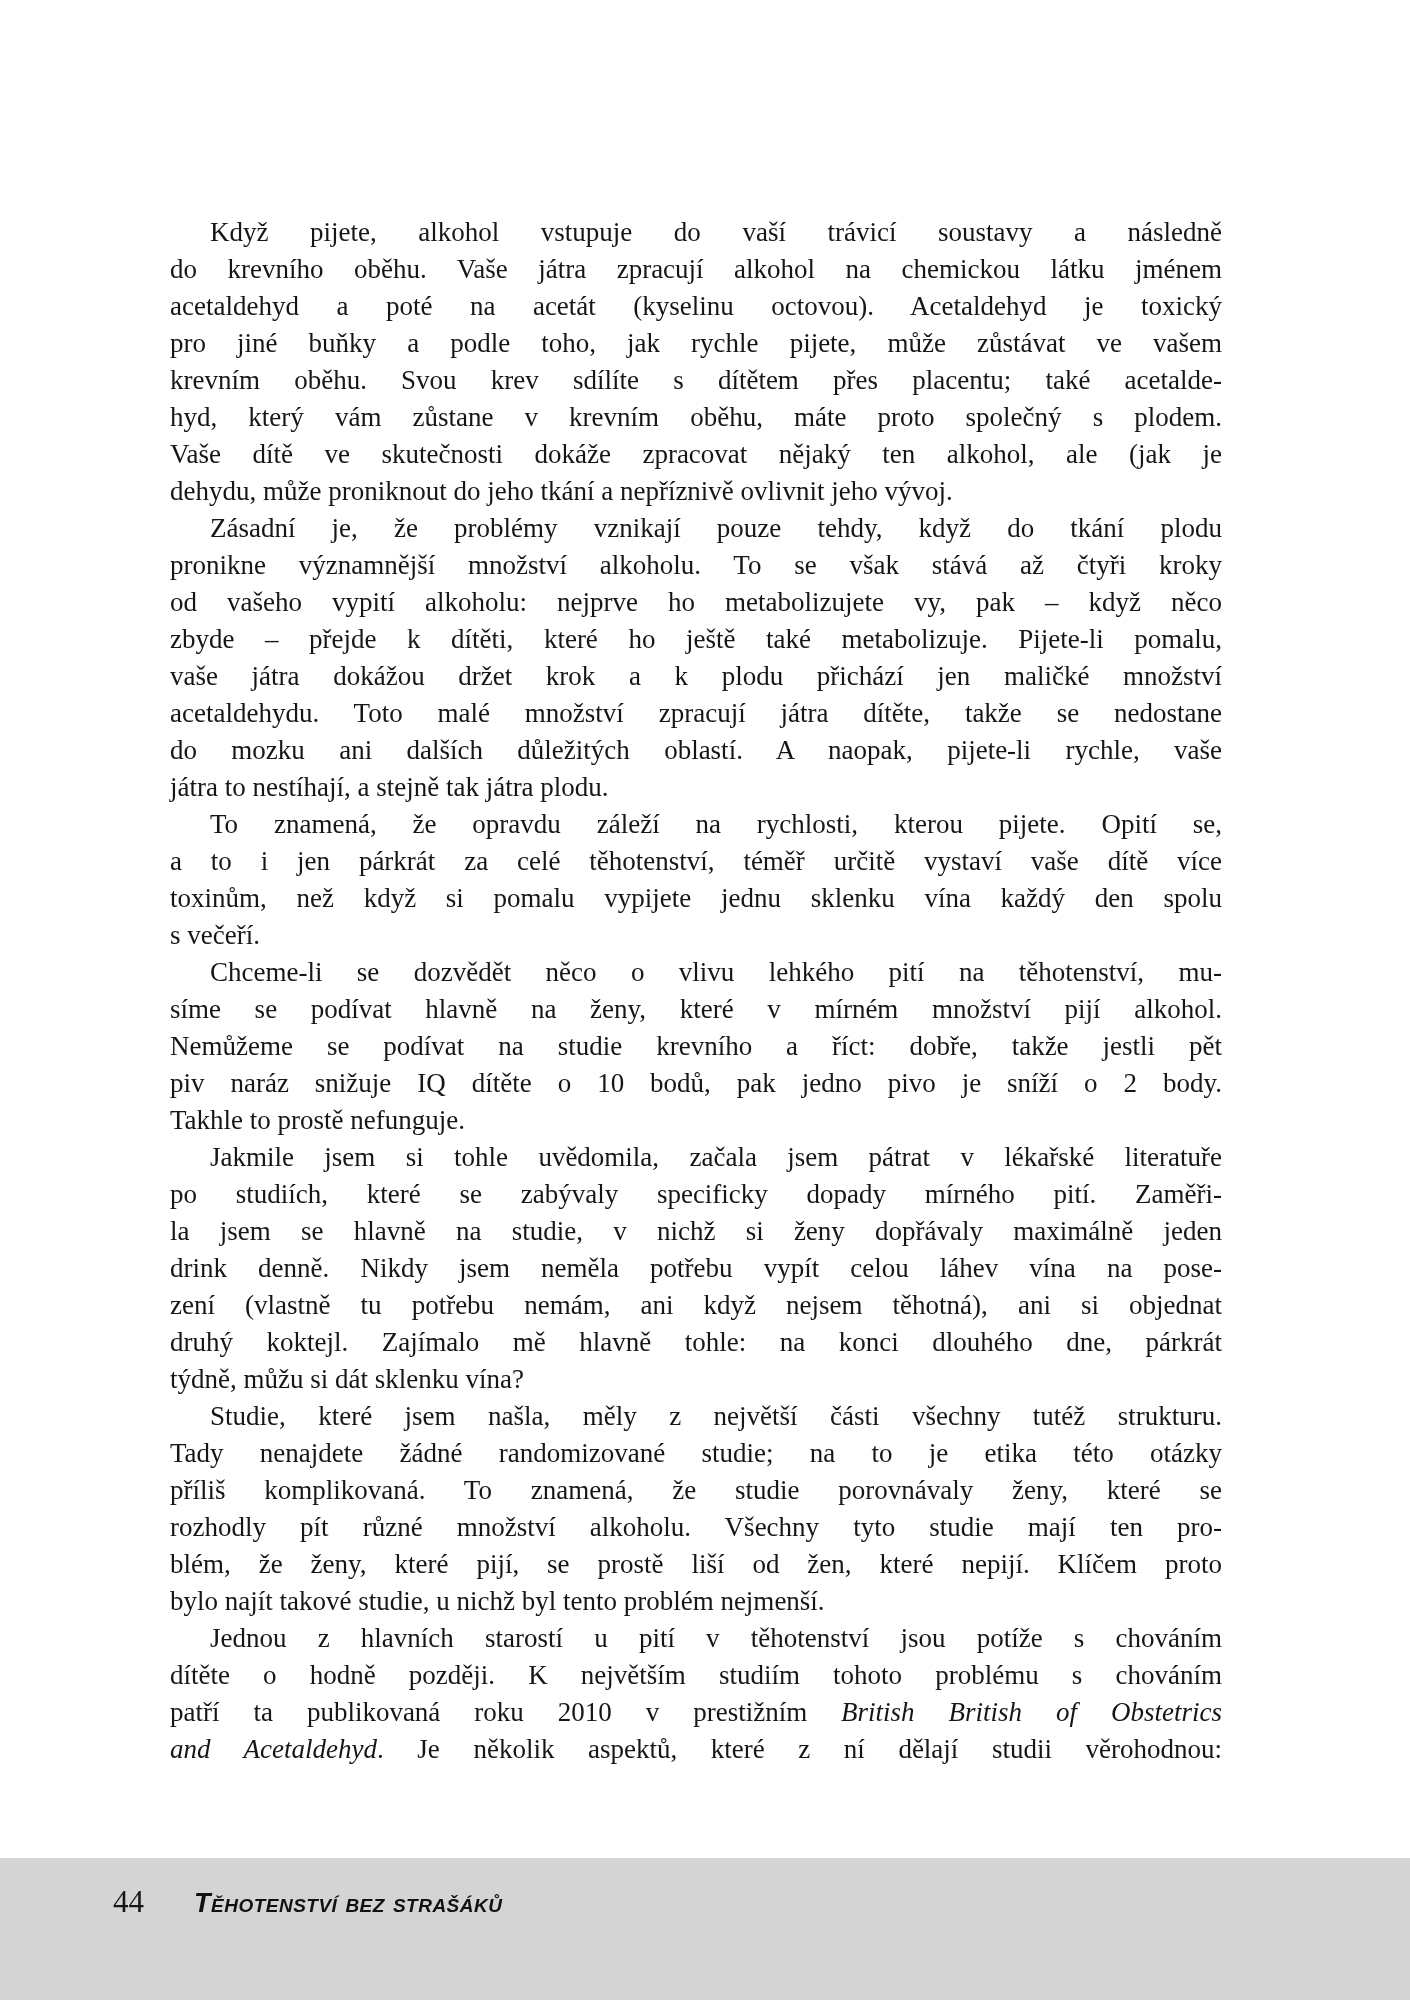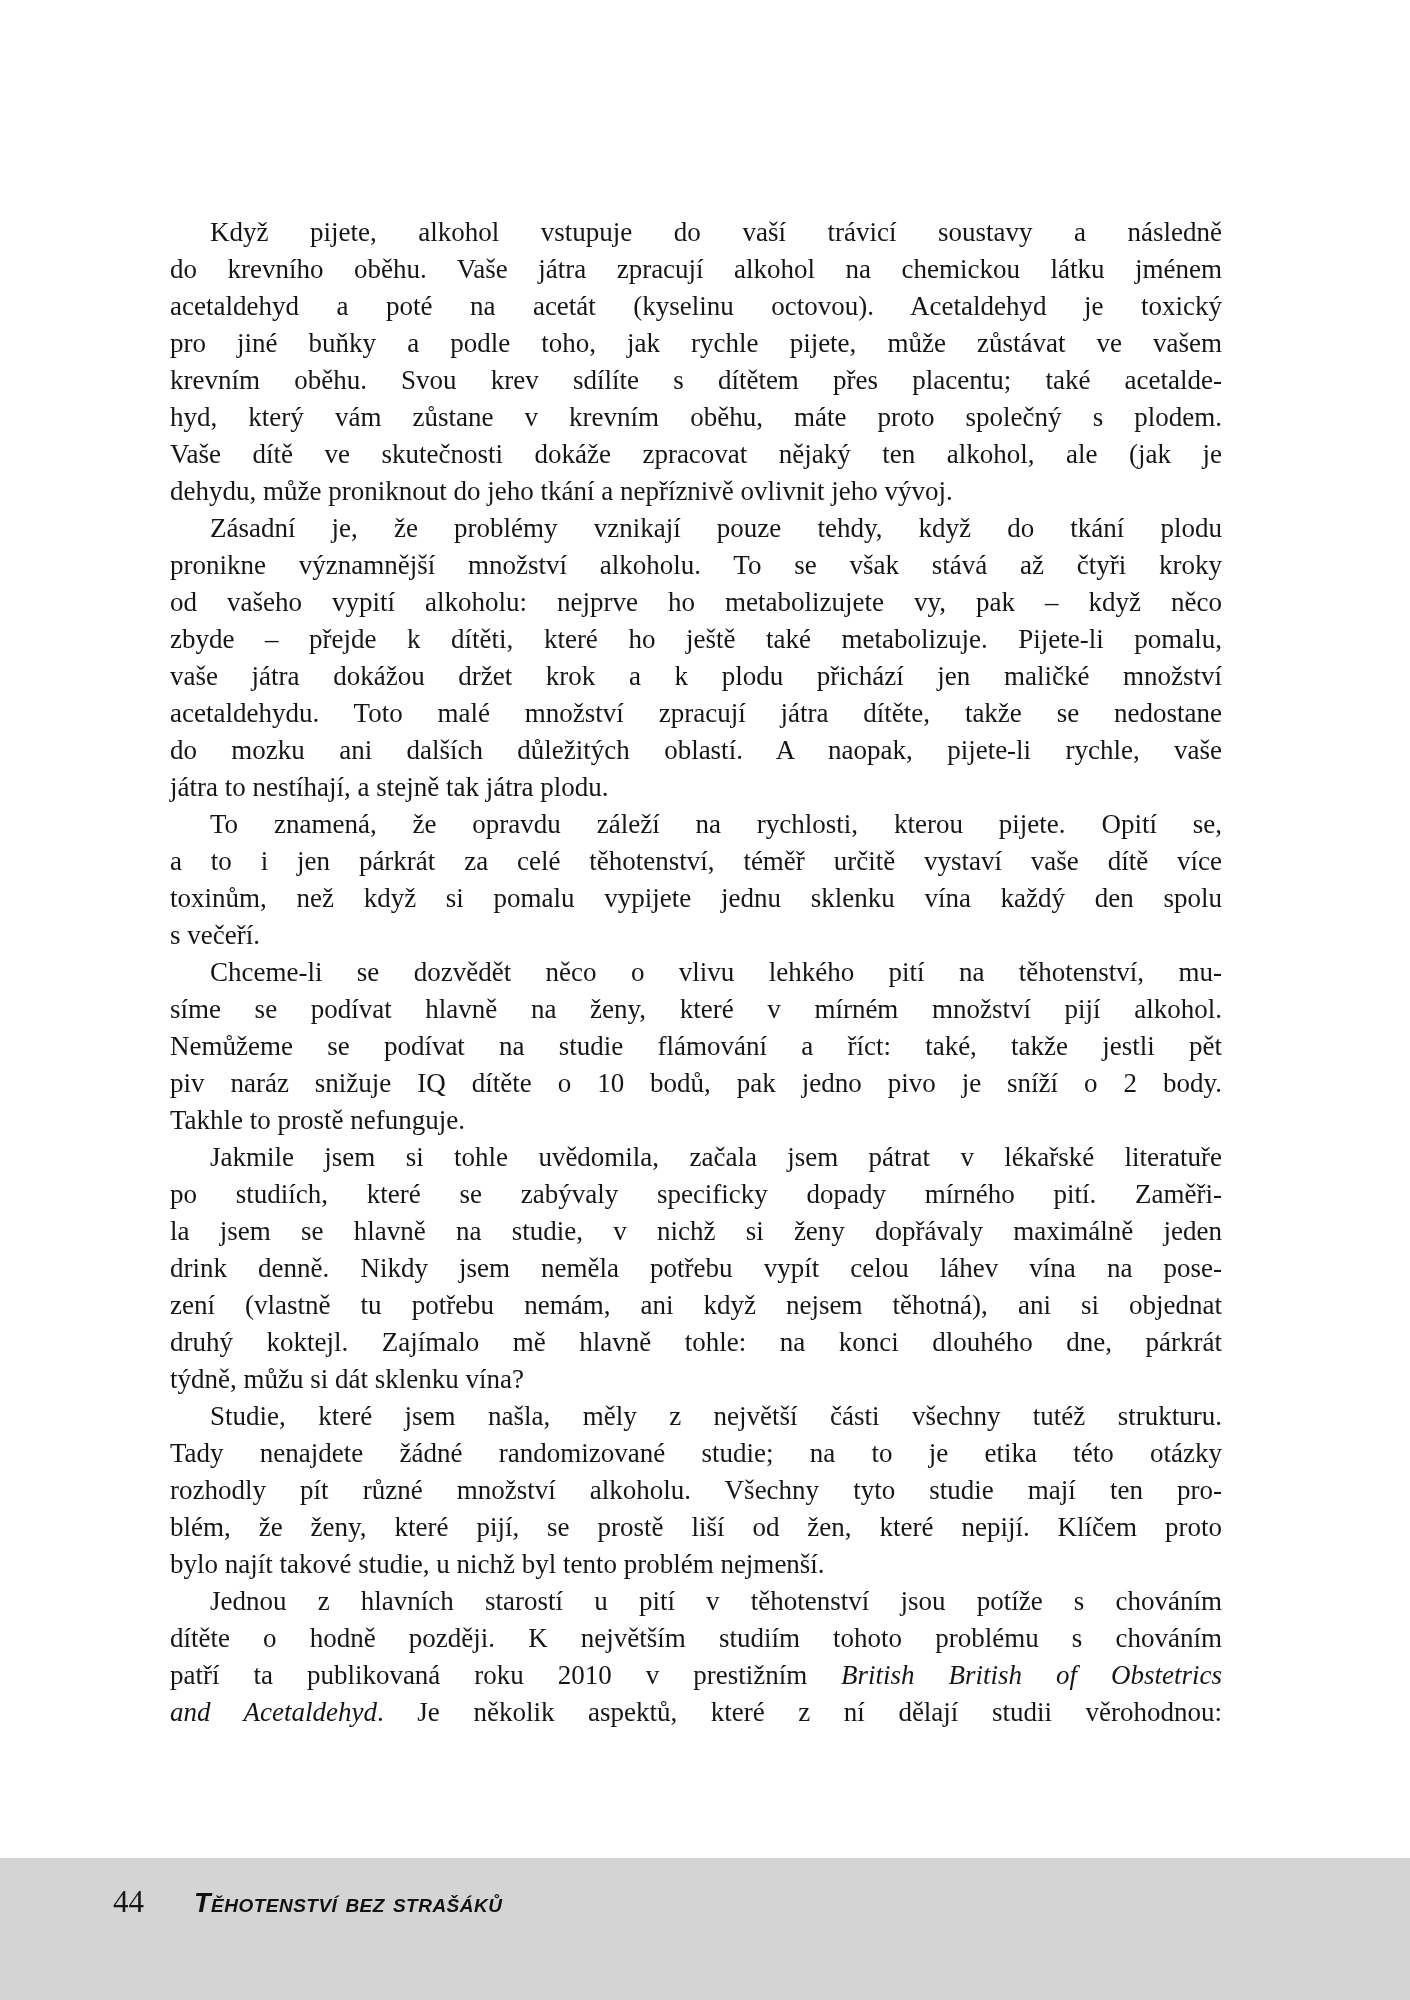--- a/index.html
+++ b/index.html
@@ -98,7 +98,7 @@
       <div class="para">
         <div class="line first"><span>Chceme-li se dozvědět něco o vlivu lehkého pití na těhotenství, mu-</span></div>
         <div class="line"><span>síme se podívat hlavně na ženy, které v mírném množství pijí alkohol.</span></div>
-        <div class="line"><span>Nemůžeme se podívat na studie flámování a říct: také, takže jestli pět</span></div>
+        <div class="line"><span>Nemůžeme se podívat na studie krevního a říct: dobře, takže jestli pět</span></div>
         <div class="line"><span>piv naráz snižuje IQ dítěte o 10 bodů, pak jedno pivo je sníží o 2 body.</span></div>
         <div class="line last"><span>Takhle to prostě nefunguje.</span></div>
       </div>

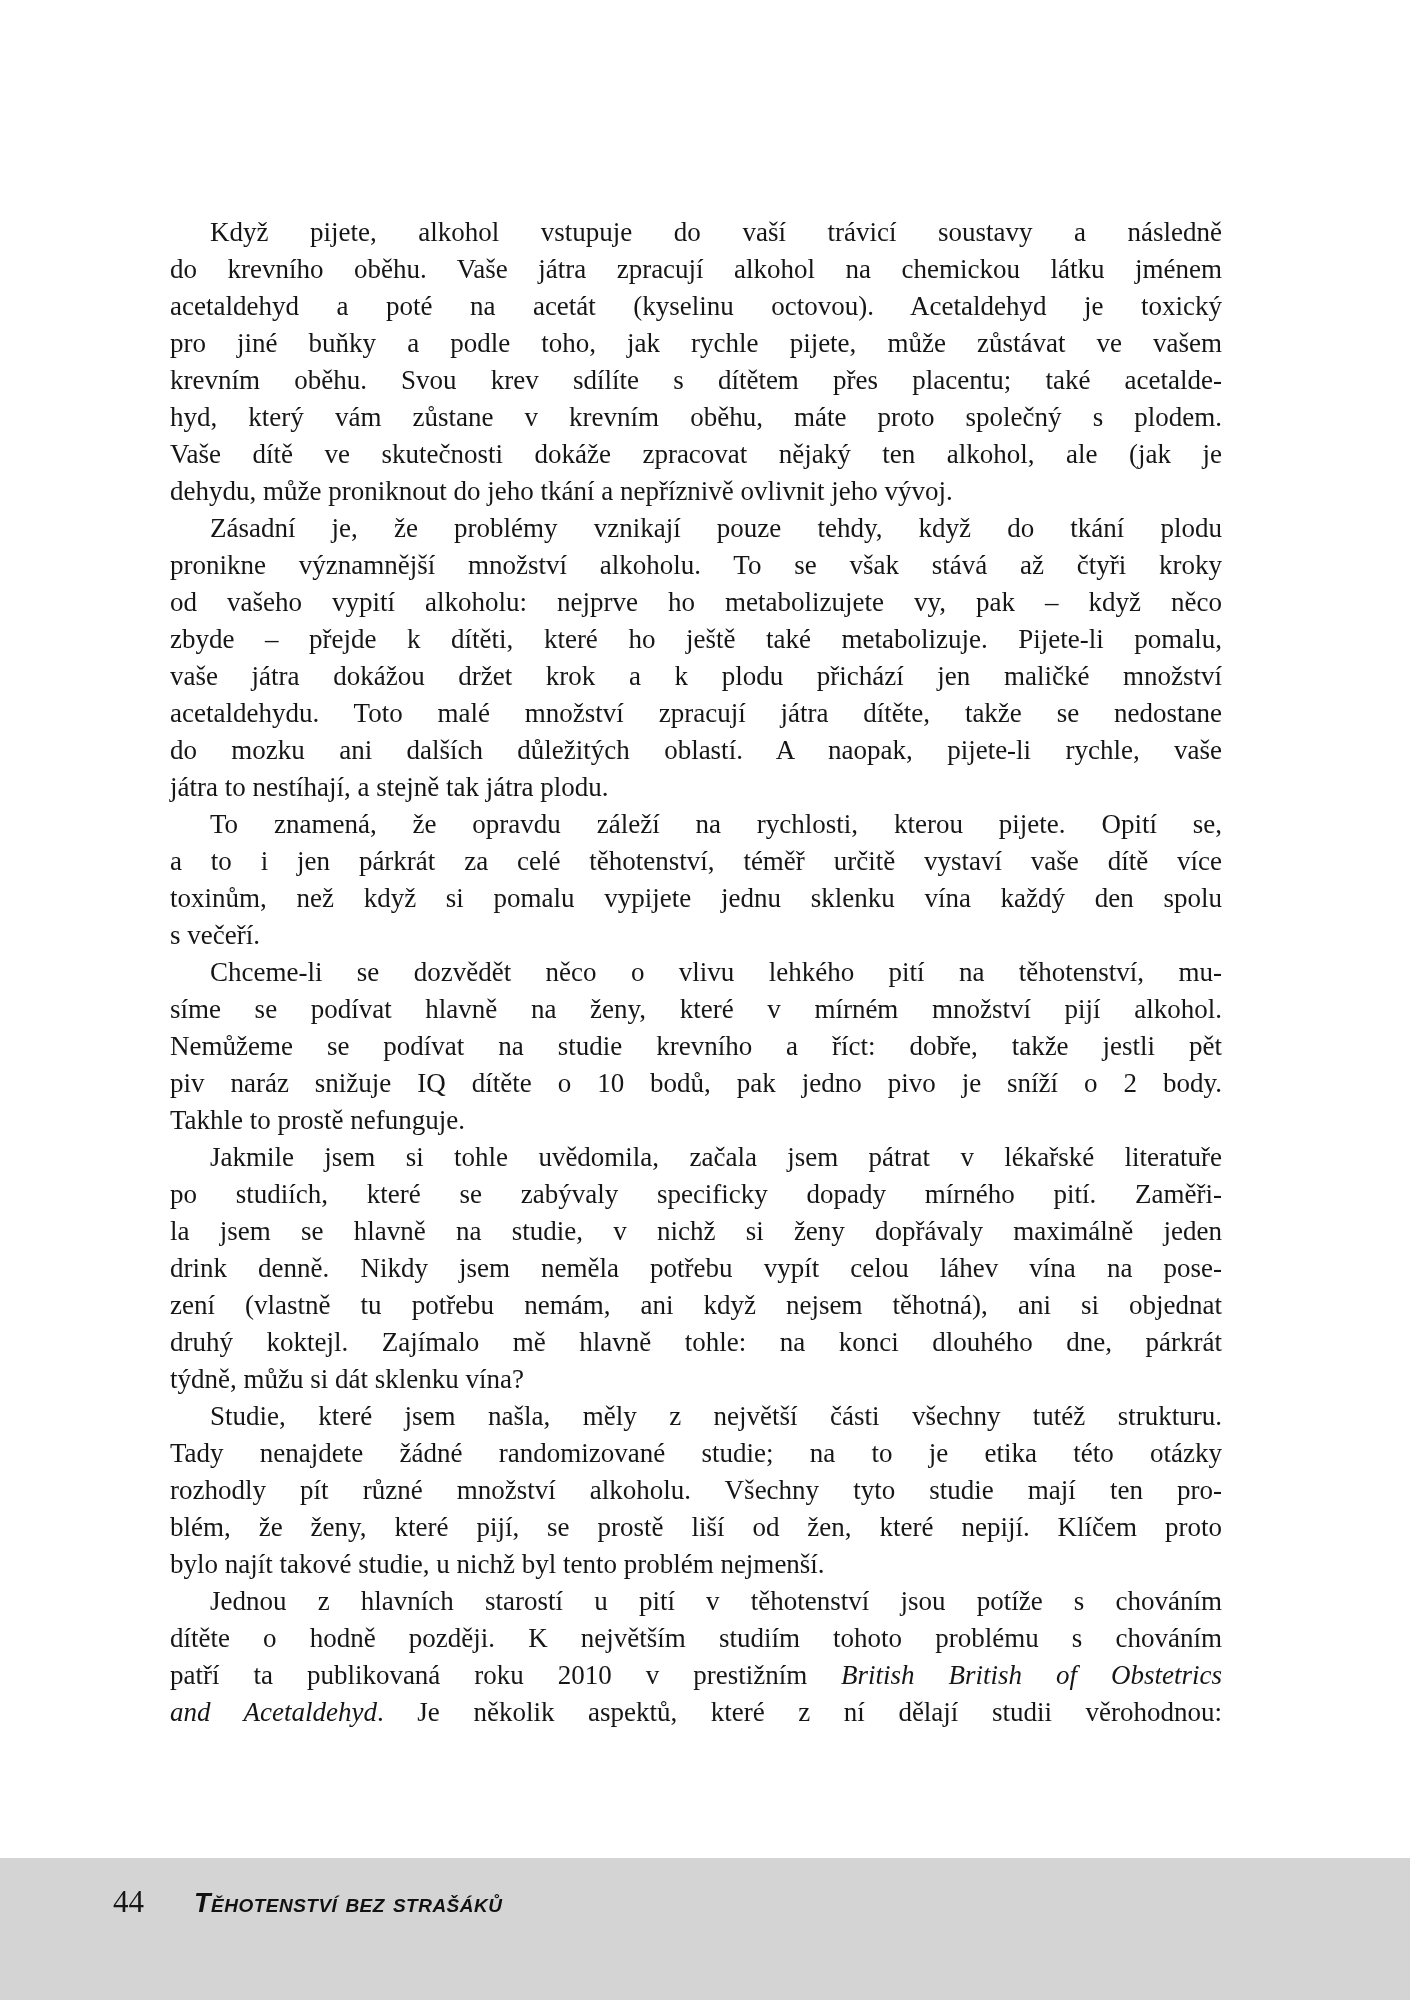--- a/index.html
+++ b/index.html
@@ -114,6 +114,7 @@
       <div class="para">
         <div class="line first"><span>Studie, které jsem našla, měly z největší části všechny tutéž strukturu.</span></div>
         <div class="line"><span>Tady nenajdete žádné randomizované studie; na to je etika této otázky</span></div>
+        <div class="line"><span>příliš komplikovaná. To znamená, že studie porovnávaly ženy, které se</span></div>
         <div class="line"><span>rozhodly pít různé množství alkoholu. Všechny tyto studie mají ten pro-</span></div>
         <div class="line"><span>blém, že ženy, které pijí, se prostě liší od žen, které nepijí. Klíčem proto</span></div>
         <div class="line last"><span>bylo najít takové studie, u nichž byl tento problém nejmenší.</span></div>

